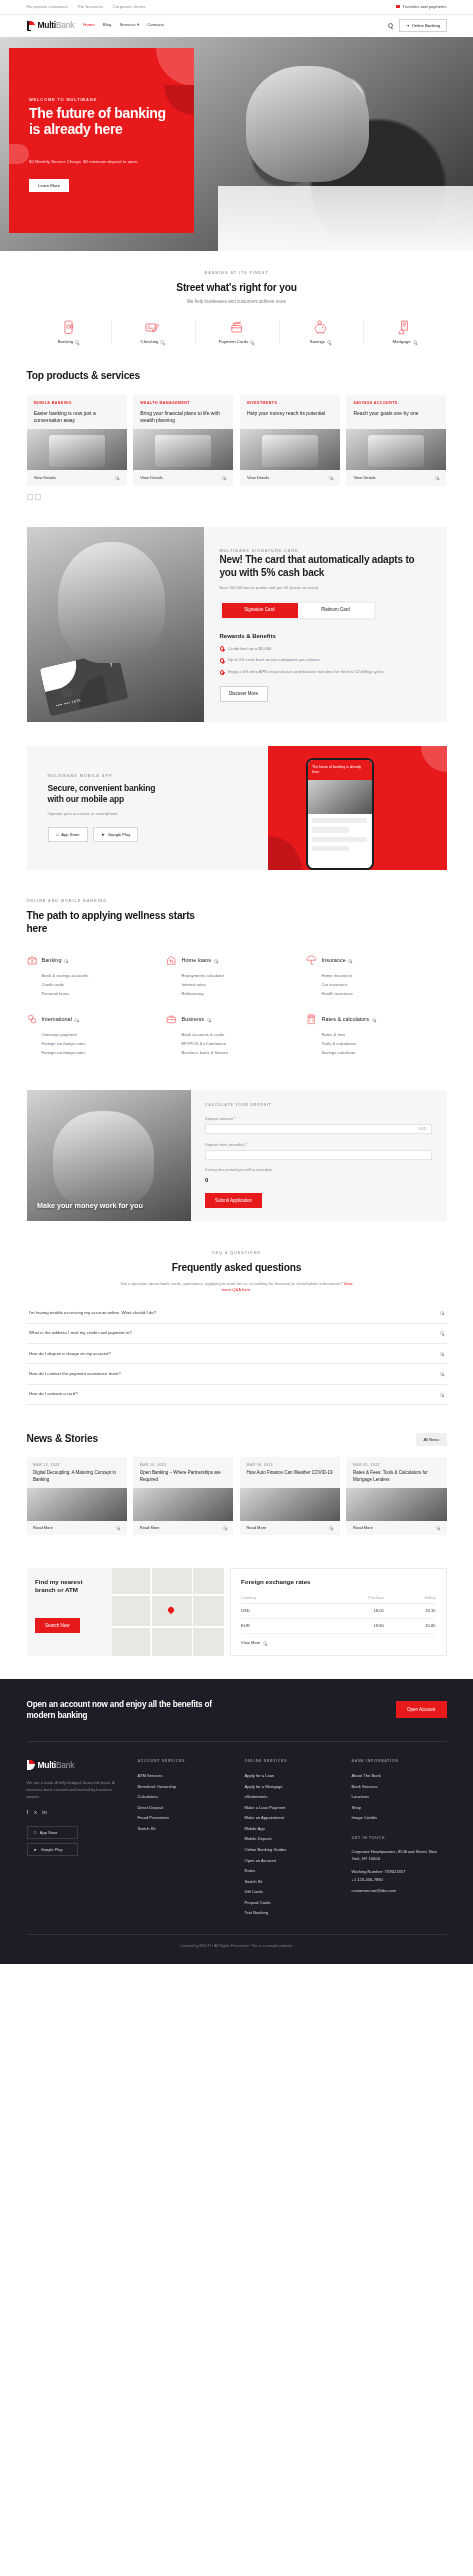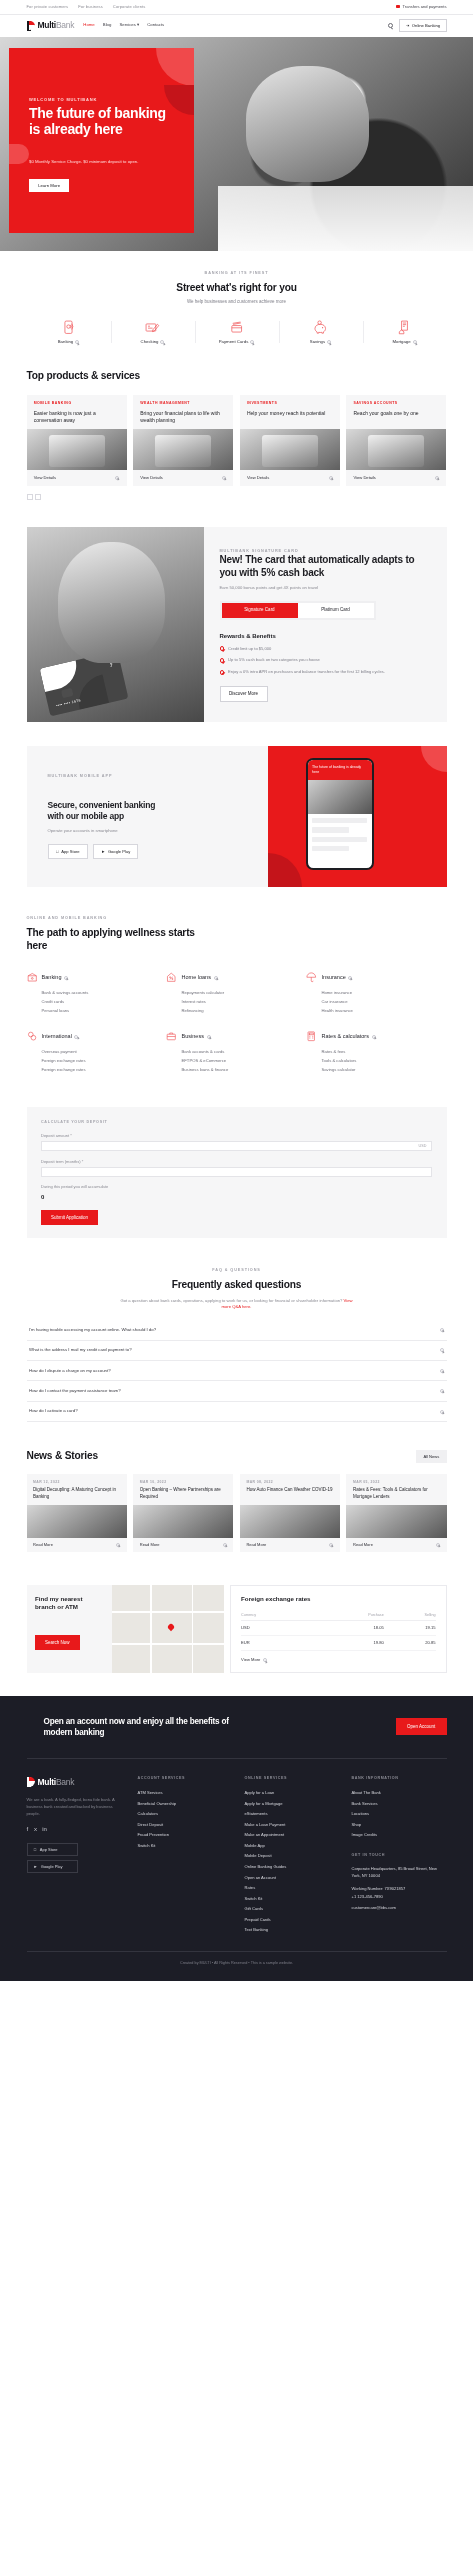--- a/index.html
+++ b/index.html
@@ -147,7 +147,7 @@
   
   .app{display:flex;background:#f6f6f7;position:relative;overflow:hidden;}
   .app-left{flex:1;padding:28px 13px 28px 21px;}
-  .app-h{font-size:8.5px;font-weight:700;line-height:1.3;letter-spacing:-0.2px;margin-top:20px;width:118px;}
+  .app-h{font-size:8.5px;font-weight:700;line-height:1.3;letter-spacing:-0.2px;margin-top:3px;width:118px;}
   .app-p{font-size:4.2px;color:#8a8a92;margin-top:6px;}
   .stores{display:flex;gap:5.3px;margin-top:10.5px;}
   .store{border:0.7px solid #d6d6dc;background:#fff;padding:3.3px 7.2px;display:flex;align-items:center;

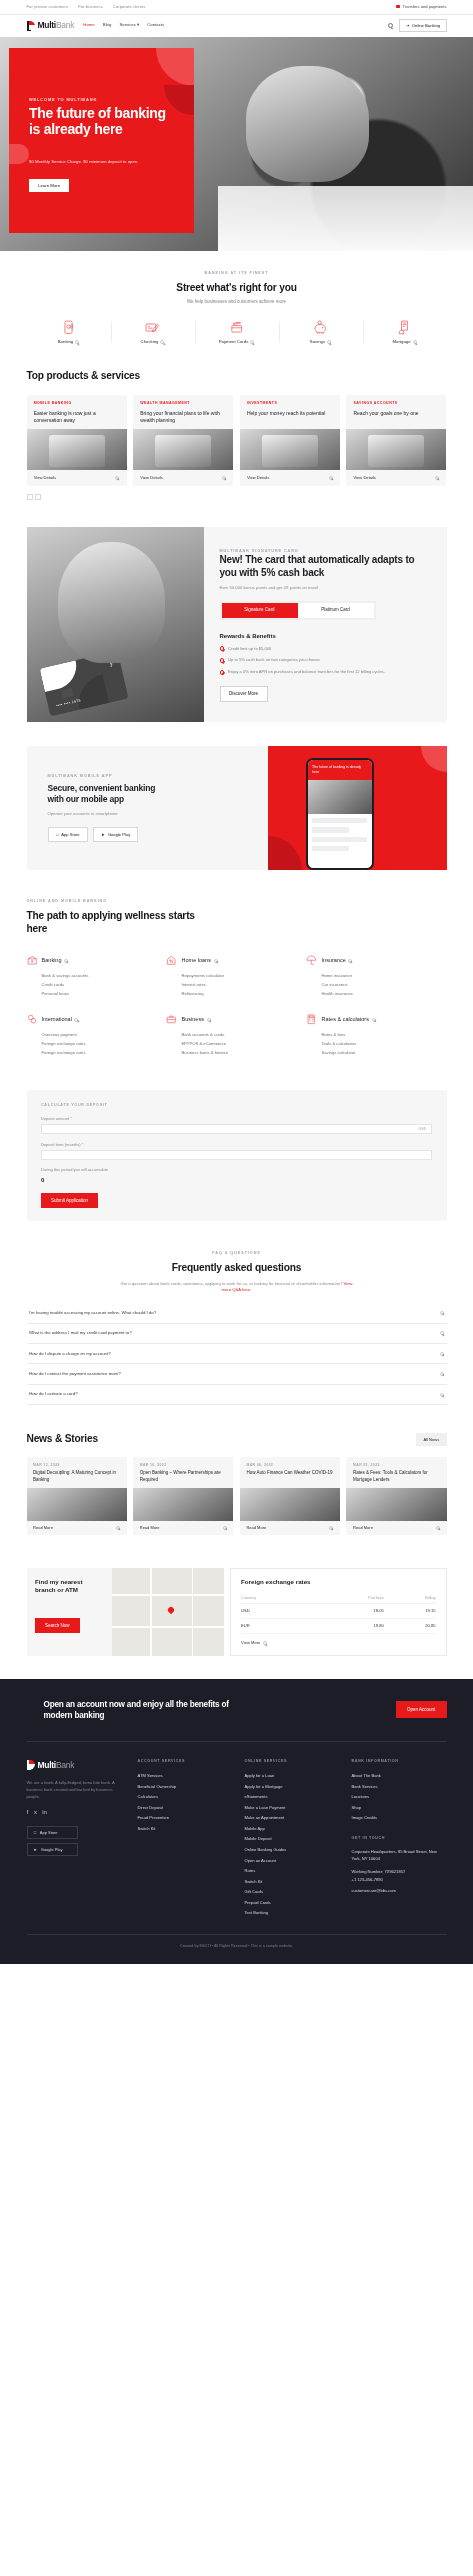--- a/index.html
+++ b/index.html
@@ -661,6 +661,9 @@
   <div class="sec" style="padding-top:5.3px">
     <div class="inner">
       <div class="calc">
+        <div class="calc-left">
+          <div class="calc-cap">Make your money work for you</div>
+        </div>
         <div class="calc-right">
           <div class="calc-eyebrow">CALCULATE YOUR DEPOSIT</div>
           <div class="fld">

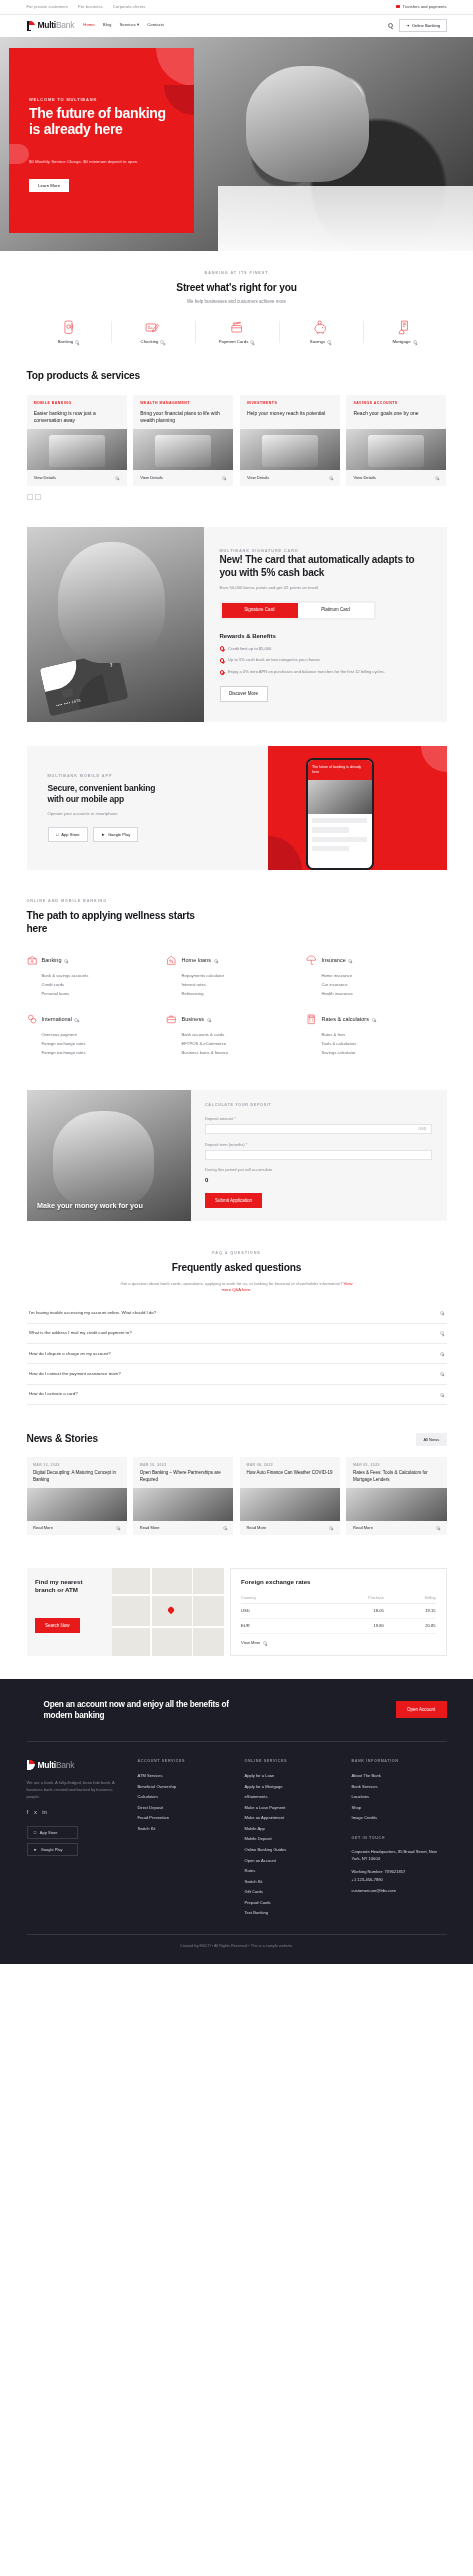--- a/index.html
+++ b/index.html
@@ -236,7 +236,7 @@
   
   .cta{background:#1c1d26;padding:20px 0;}
   .cta .inner{display:flex;align-items:center;}
-  .cta h3{color:#fff;font-size:8.2px;font-weight:700;line-height:1.35;letter-spacing:-0.2px;width:197px;margin-left:17px;}
+  .cta h3{color:#fff;font-size:8.2px;font-weight:700;line-height:1.35;letter-spacing:-0.2px;width:197px;}
   .cta button{margin-left:auto;background:#e8191b;color:#fff;border:0;font-size:4.5px;
     padding:6px 11.2px;cursor:pointer;}
   .foot{background:#1c1d26;padding:0 0 14.5px;}

